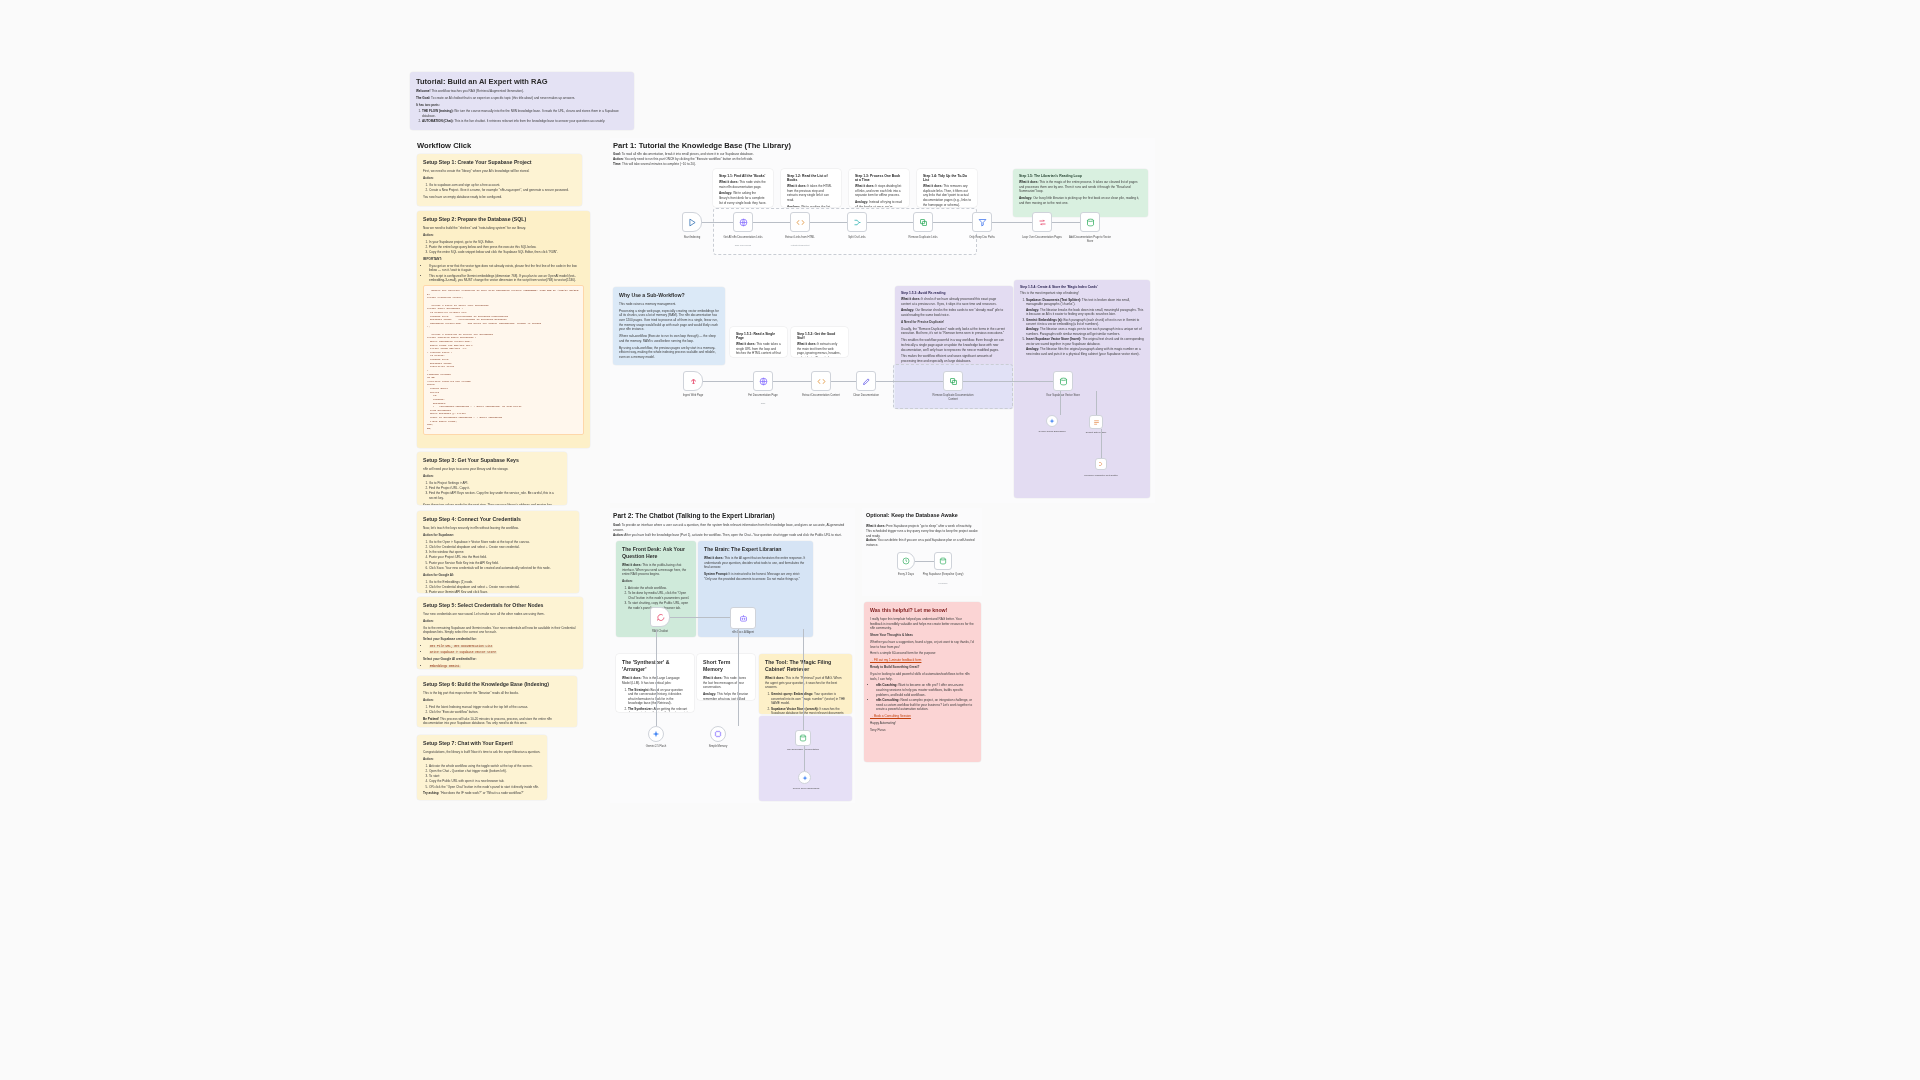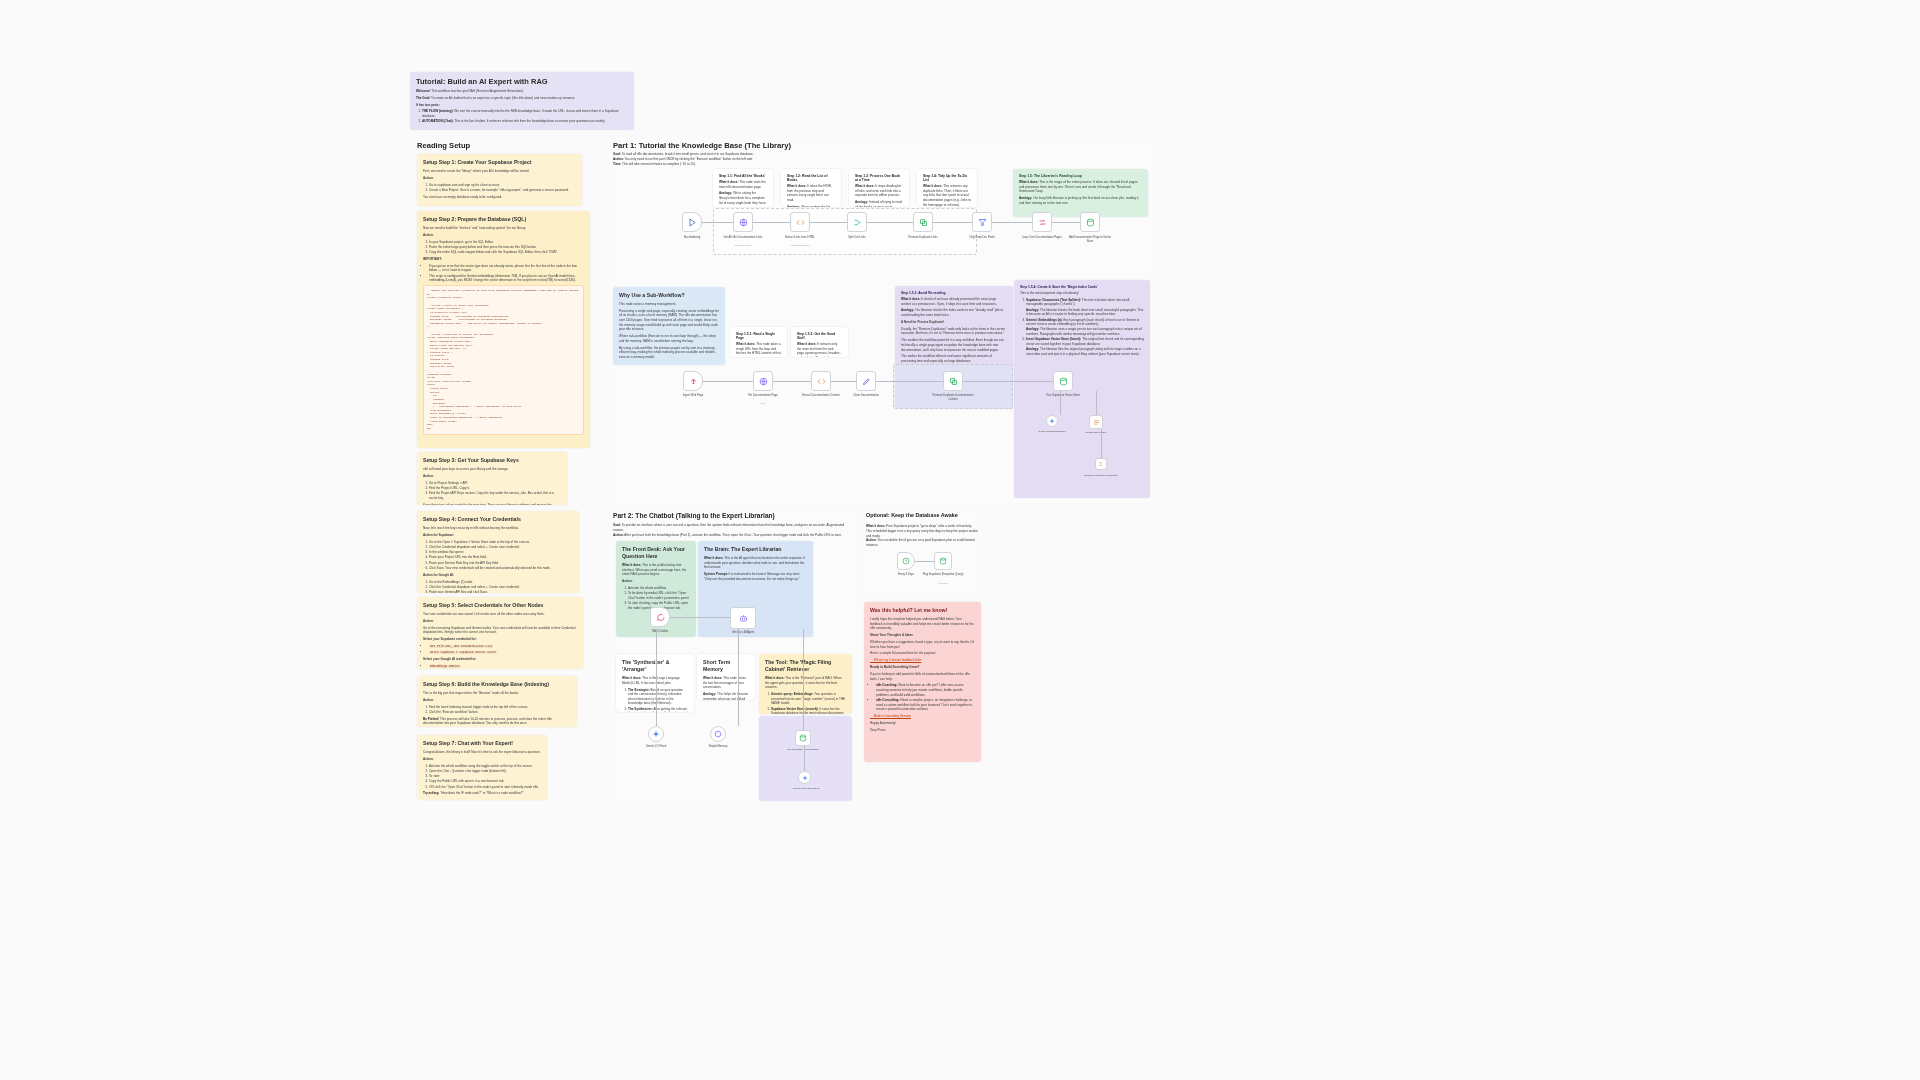--- a/index.html
+++ b/index.html
@@ -77,7 +77,7 @@
     </ol>
   </div>
 
-  <div class="wftitle" style="left:417px; top:141px;">Reading Setup</div>
+  <div class="wftitle" style="left:417px; top:141px;">Workflow Click</div>
 
   <div class="note yellow" style="left:417px; top:154px; width:165px; height:52px;">
     <div class="ttl">Setup Step 1: Create Your Supabase Project</div>

